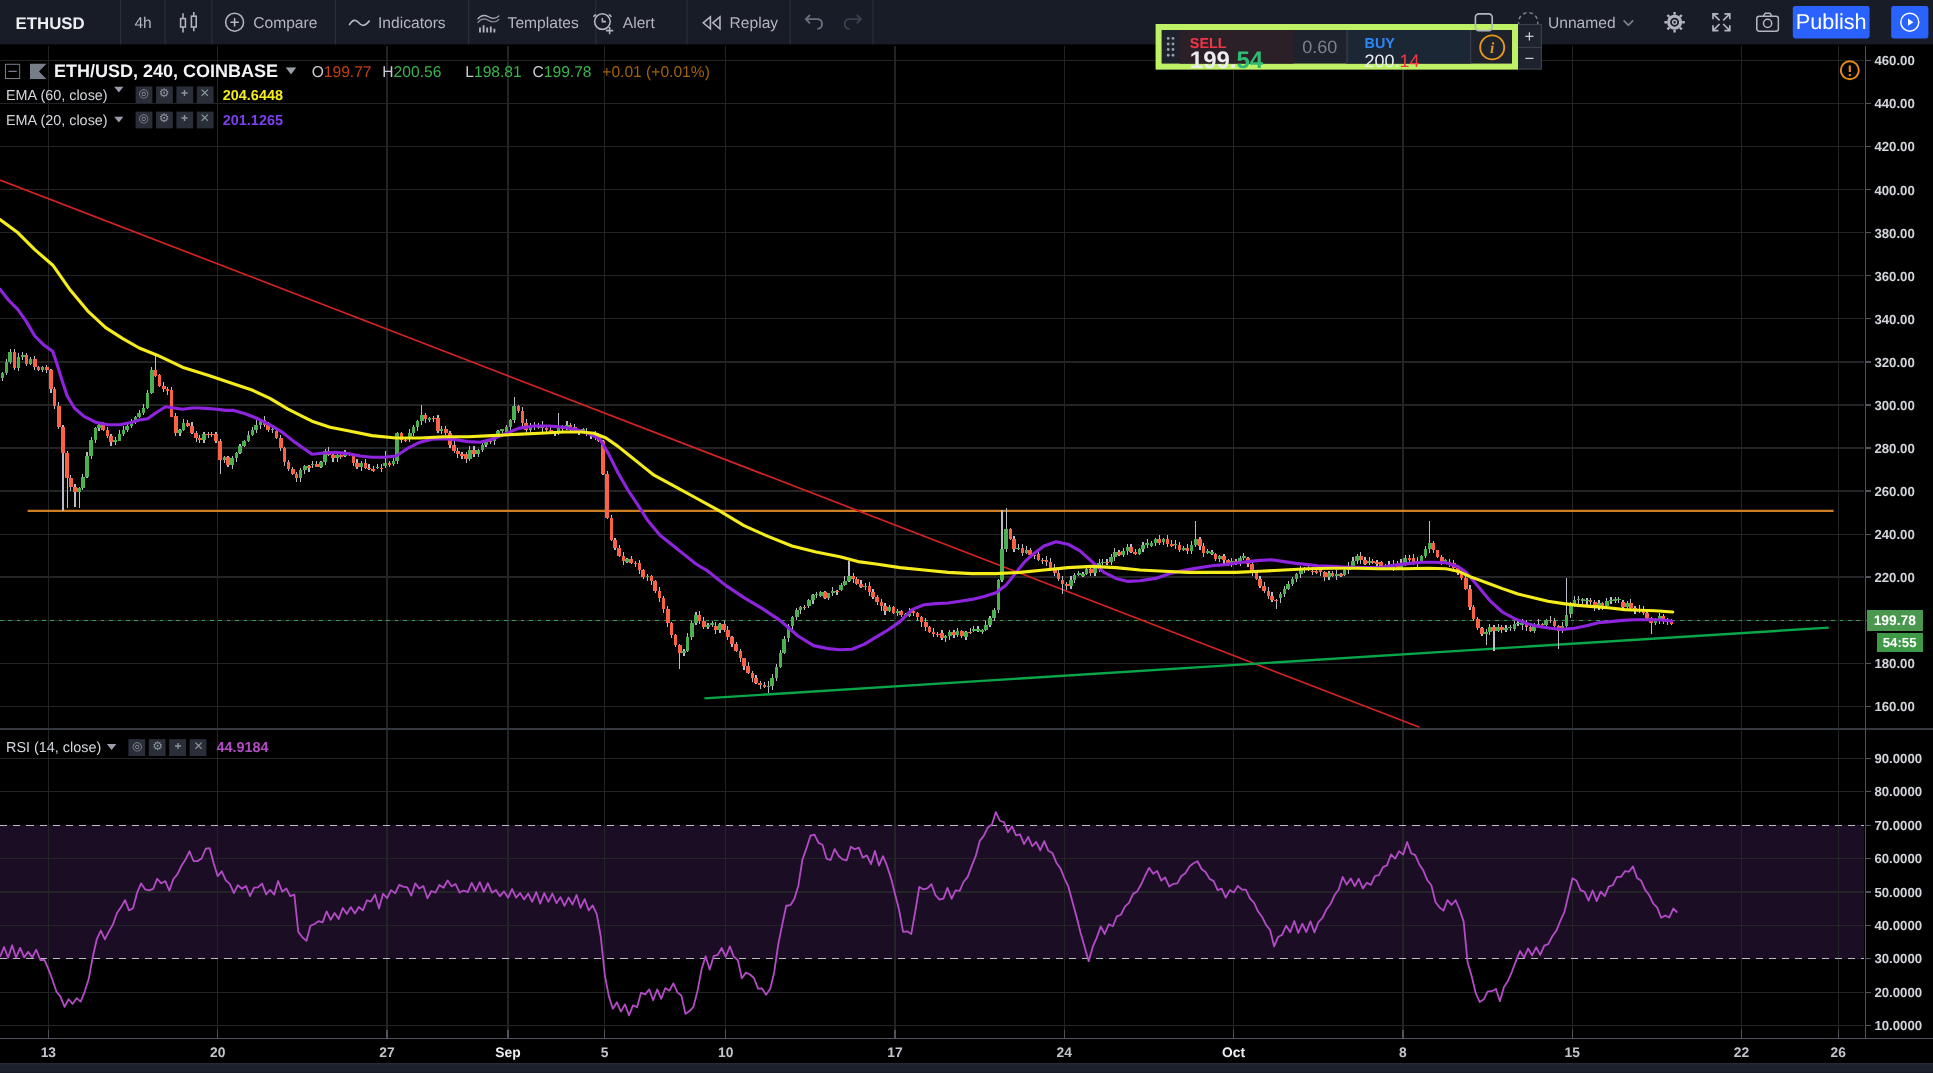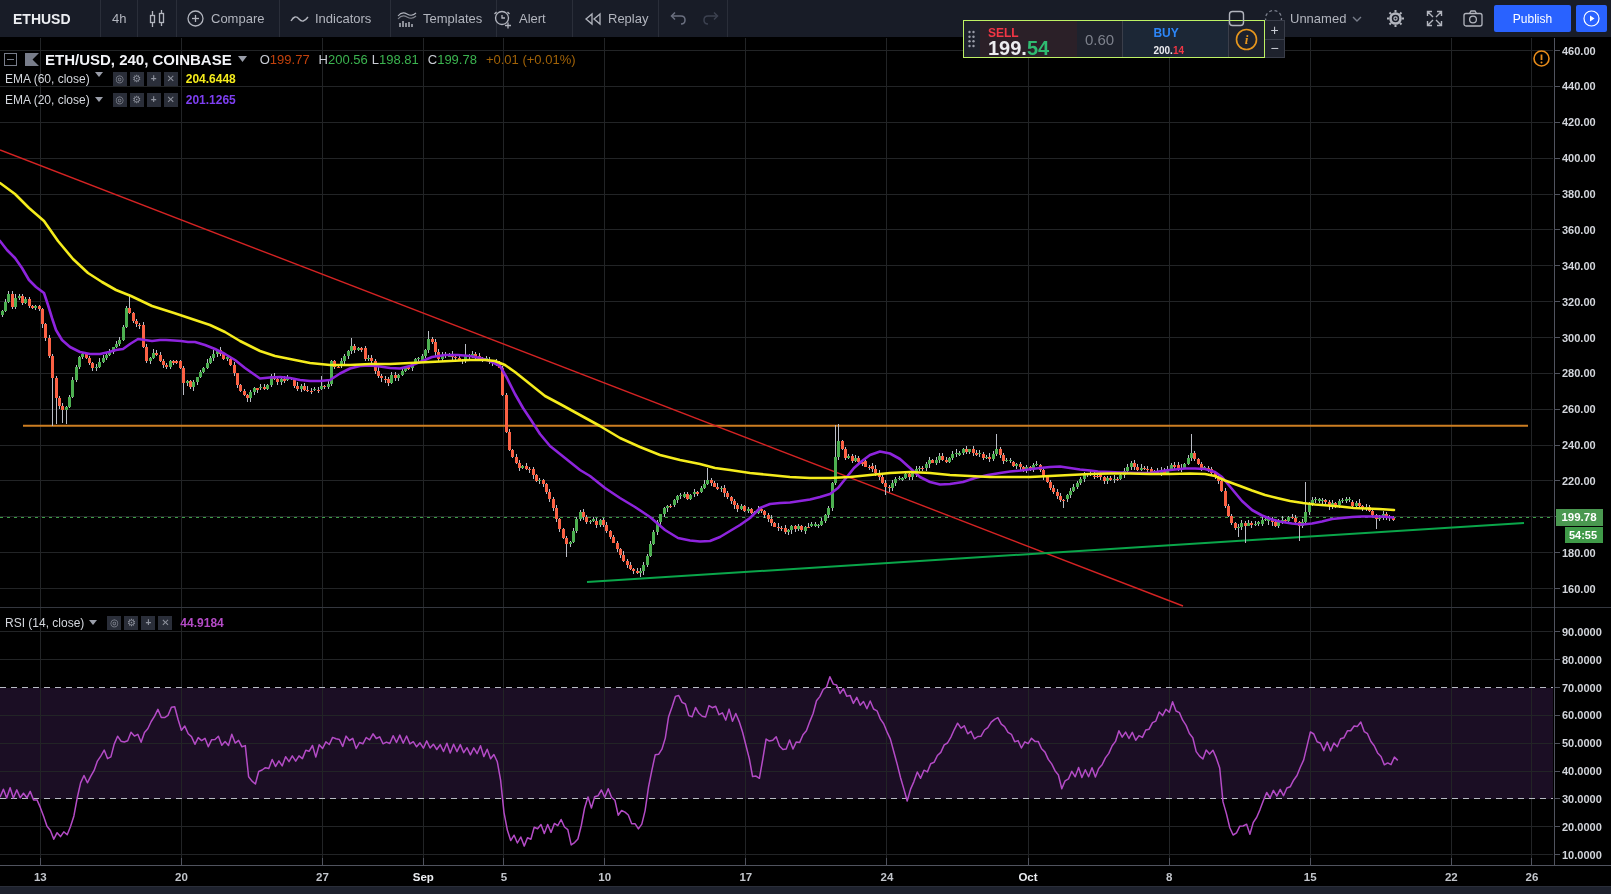--- a/index.html
+++ b/index.html
@@ -263,7 +263,7 @@
         <circle cx="10" cy="9.5" r="3.4"></circle>
       </svg>
     </div>
-    <div style="position:absolute;left:1494px;top:5px;width:77px;height:27px;background:#2962ff;border-radius:2px;color:#fff;font-size:12px;display:flex;align-items:center;justify-content:center">Publish</div>
+    <div style="position:absolute;left:1494px;top:5px;width:64px;height:27px;background:#2962ff;border-radius:2px;color:#fff;font-size:18px;display:flex;align-items:center;justify-content:center">Publish</div>
     <div style="position:absolute;left:1576px;top:5px;width:31px;height:27px;background:#2962ff;border-radius:2px;display:flex;align-items:center;justify-content:center">
       <svg width="17" height="17" viewBox="0 0 17 17" fill="none" stroke="#fff" stroke-width="1.2">
         <circle cx="8.5" cy="8.5" r="7.5"></circle>

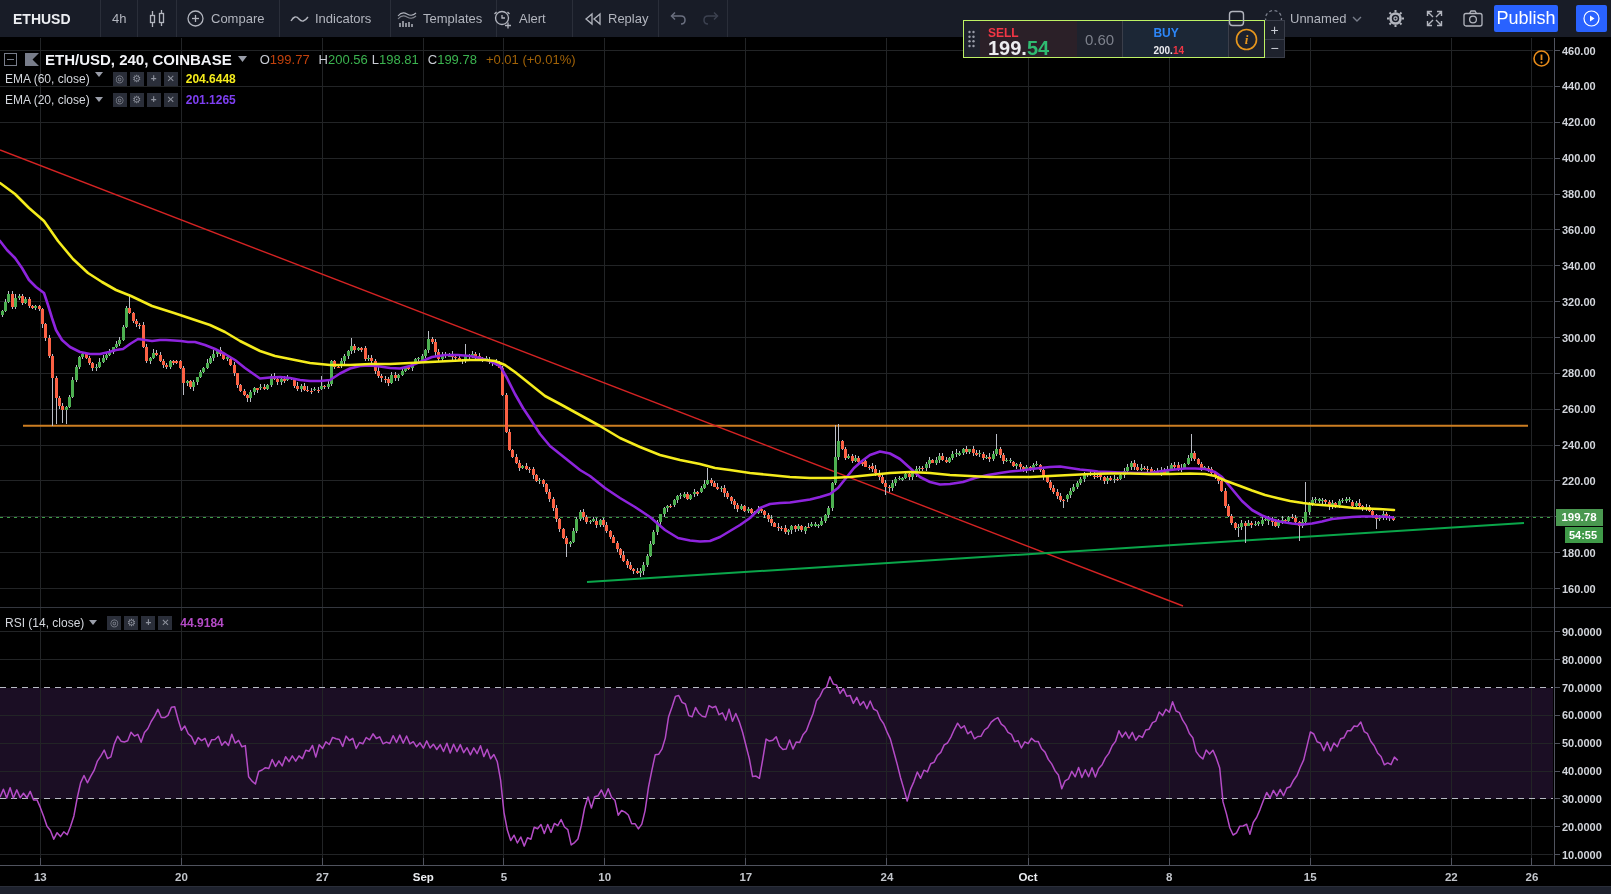--- a/index.html
+++ b/index.html
@@ -322,7 +322,7 @@
     <span class="ib">✕</span>
     <span style="margin-left:5px;color:#b44bc6;font-weight:bold">44.9184</span>
   </div>
-<div style="position:absolute;left:963px;top:20px;width:302px;height:38px;z-index:6;display:flex;border:1px solid #bef264;background:#1e222d">
+<div style="position:absolute;left:963px;top:20px;width:302px;height:38px;z-index:6;display:flex;border:5px solid #bef264;background:#1e222d">
     <div style="width:16px;display:flex;align-items:center;justify-content:center">
       <svg width="7" height="18" viewBox="0 0 7 18" fill="#9a9ea9">
         <circle cx="1.5" cy="2" r="1.2"></circle>

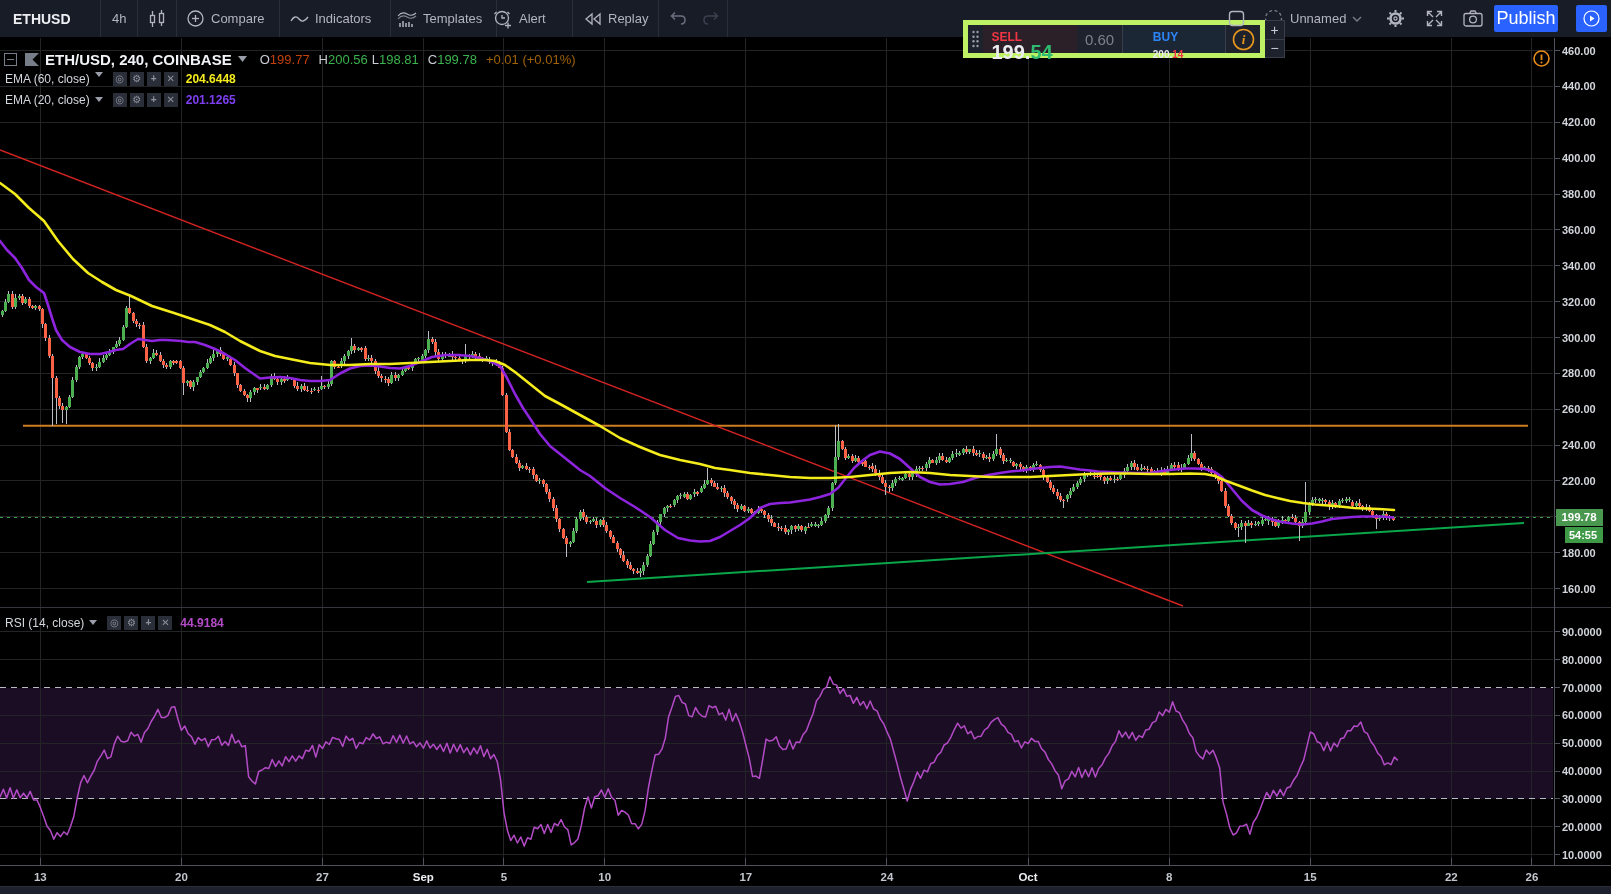--- a/index.html
+++ b/index.html
@@ -337,7 +337,7 @@
     </div>
     <div style="width:97px;background:#2b2028;padding:3px 0 0 8px;line-height:15px"><span style="color:#f23645;font-weight:bold;font-size:12px">SELL</span><br><span style="color:#ececf0;font-weight:bold;font-size:20px">199.<span style="color:#2fbb71">54</span></span></div>
     <div style="width:46px;display:flex;align-items:center;justify-content:center;color:#7d818c;font-size:15px">0.60</div>
-    <div style="width:106px;background:#1c2736;padding:3px 0 0 30px;line-height:15px;border-left:1px solid #3a3e4a"><span style="color:#2d86f8;font-weight:bold;font-size:12px">BUY</span><br><span style="color:#ececf0;font-weight:bold;font-size:10px">200.<span style="color:#f23645">14</span></span></div>
+    <div style="width:106px;background:#1c2736;padding:3px 0 0 14px;line-height:15px;border-left:1px solid #3a3e4a"><span style="color:#2d86f8;font-weight:bold;font-size:12px">BUY</span><br><span style="color:#ececf0;font-weight:bold;font-size:10px">200.<span style="color:#f23645">14</span></span></div>
     <div style="width:36px;display:flex;align-items:center;justify-content:center;border-left:1px solid #3a3e4a">
       <svg width="23" height="23" viewBox="0 0 23 23">
         <circle cx="11.5" cy="11.5" r="10" fill="none" stroke="#e8971d" stroke-width="1.6"></circle>

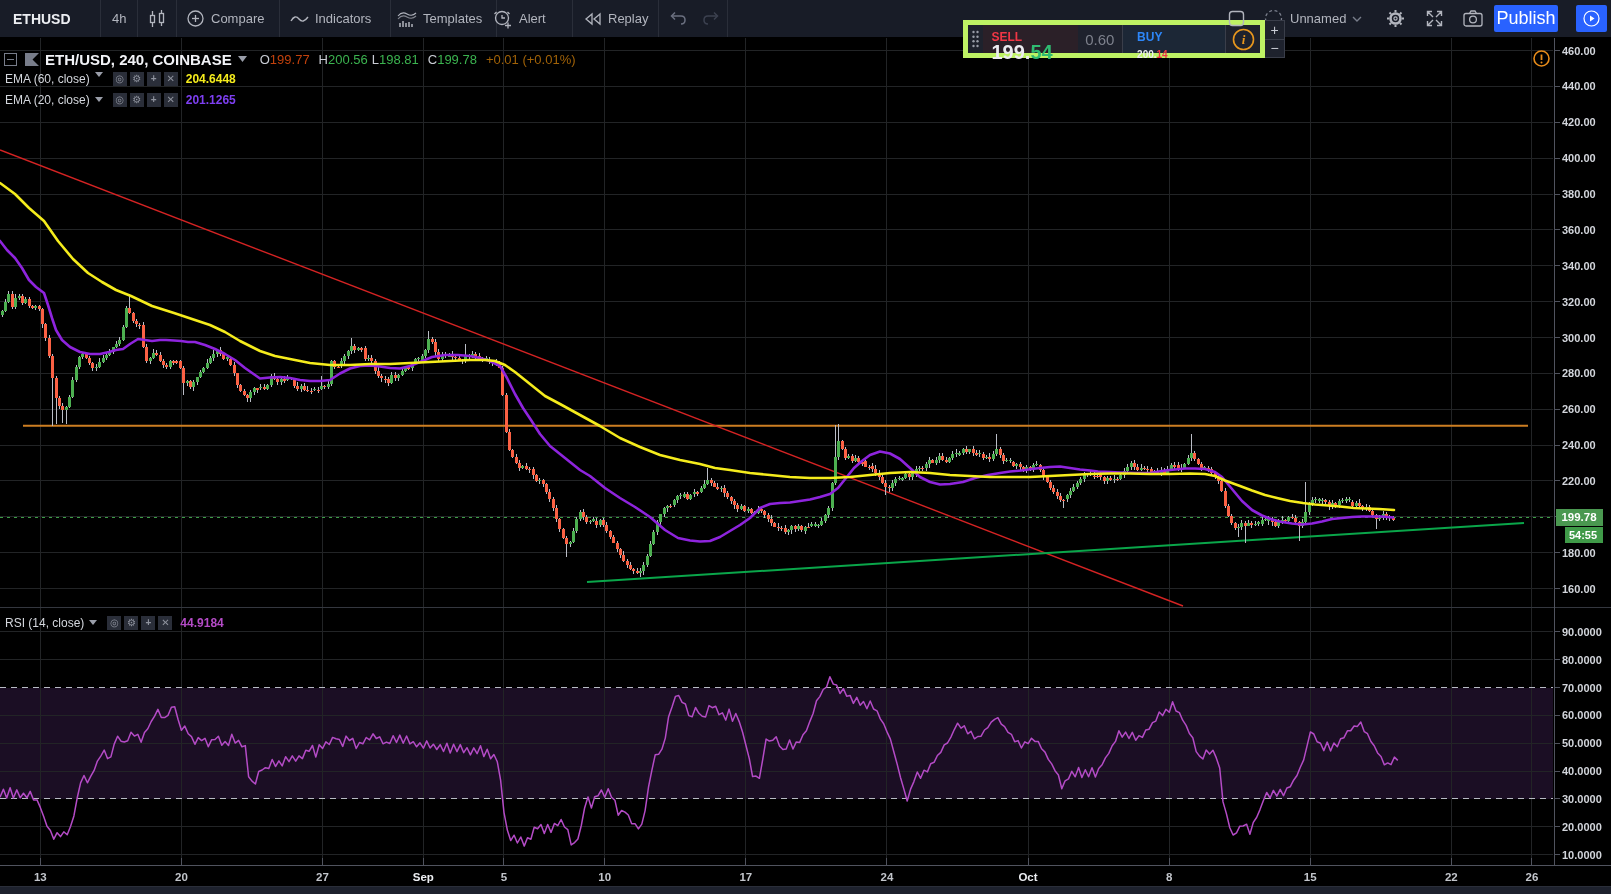--- a/index.html
+++ b/index.html
@@ -285,7 +285,7 @@
     </svg>
     <span style="margin-left:13px;color:#c9ccd4">O<span style="color:#c2410c">199.77</span></span>
     <span style="margin-left:9px;color:#c9ccd4">H<span style="color:#3bb34f">200.56</span></span>
-    <span style="margin-left:4px;color:#c9ccd4">L<span style="color:#3bb34f">198.81</span></span>
+    <span style="margin-left:20px;color:#c9ccd4">L<span style="color:#3bb34f">198.81</span></span>
     <span style="margin-left:9px;color:#c9ccd4">C<span style="color:#3bb34f">199.78</span></span>
     <span style="margin-left:9px;color:#a16207">+0.01 (+0.01%)</span>
   </div>

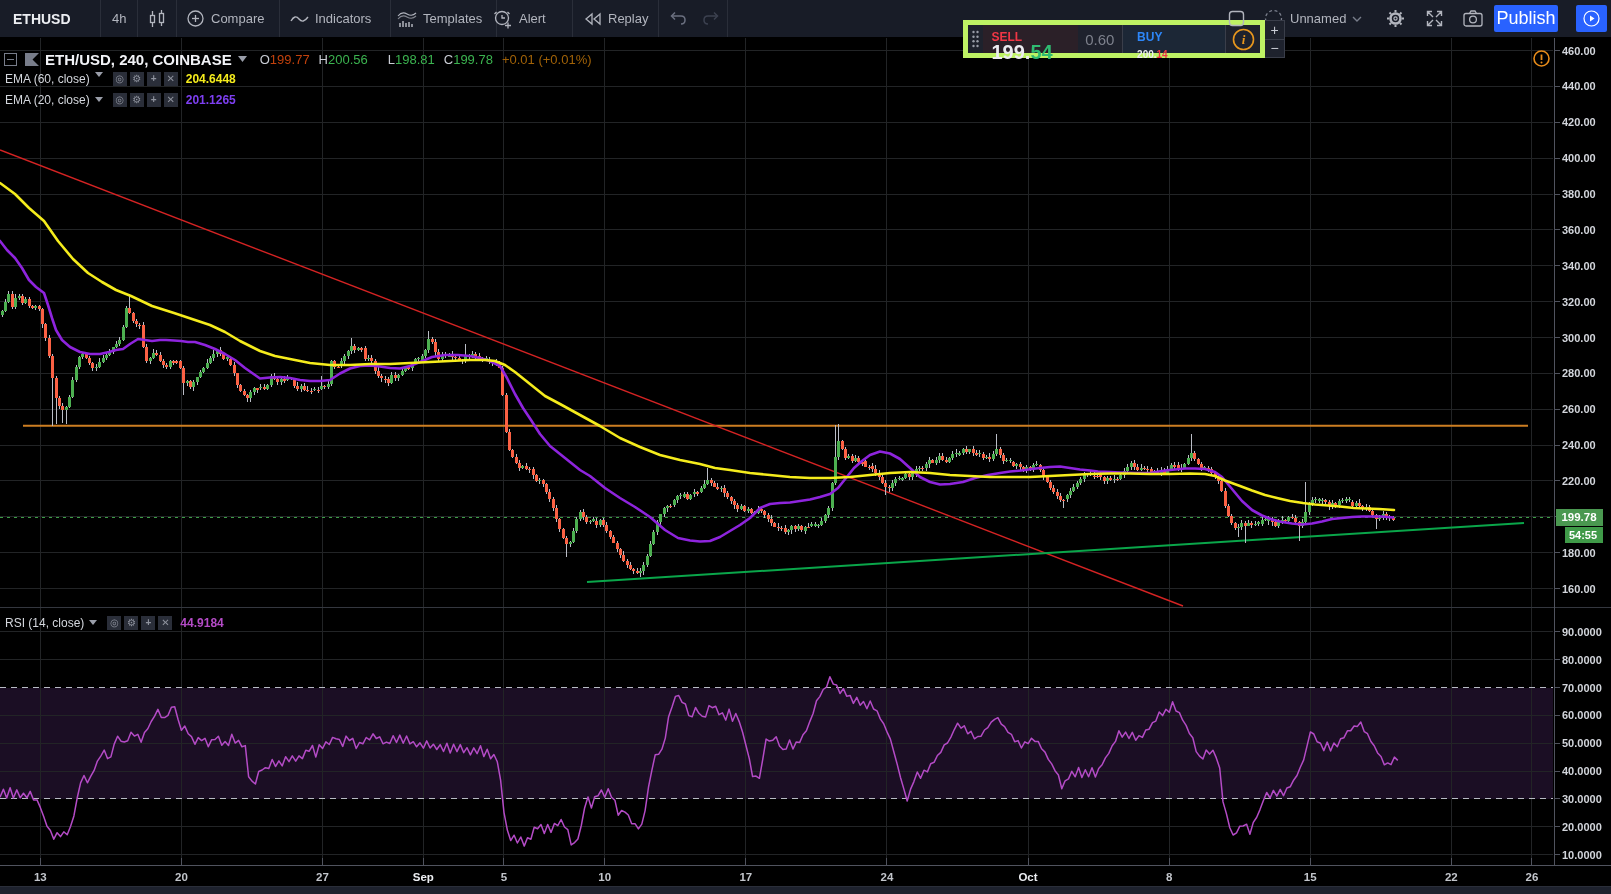--- a/index.html
+++ b/index.html
@@ -337,7 +337,7 @@
     </div>
     <div style="width:97px;background:#2b2028;padding:3px 0 0 8px;line-height:15px"><span style="color:#f23645;font-weight:bold;font-size:12px">SELL</span><br><span style="color:#ececf0;font-weight:bold;font-size:20px">199.<span style="color:#2fbb71">54</span></span></div>
     <div style="width:46px;display:flex;align-items:center;justify-content:center;color:#7d818c;font-size:15px">0.60</div>
-    <div style="width:106px;background:#1c2736;padding:3px 0 0 14px;line-height:15px;border-left:1px solid #3a3e4a"><span style="color:#2d86f8;font-weight:bold;font-size:12px">BUY</span><br><span style="color:#ececf0;font-weight:bold;font-size:10px">200.<span style="color:#f23645">14</span></span></div>
+    <div style="width:106px;background:#1c2736;padding:3px 0 0 14px;line-height:15px;border-left:1px solid #3a3e4a"><span style="color:#2d86f8;font-weight:bold;font-size:12px">BUY</span><br><span style="color:#ececf0;font-weight:normal;font-size:15px">200.<span style="color:#f23645">14</span></span></div>
     <div style="width:36px;display:flex;align-items:center;justify-content:center;border-left:1px solid #3a3e4a">
       <svg width="23" height="23" viewBox="0 0 23 23">
         <circle cx="11.5" cy="11.5" r="10" fill="none" stroke="#e8971d" stroke-width="1.6"></circle>

